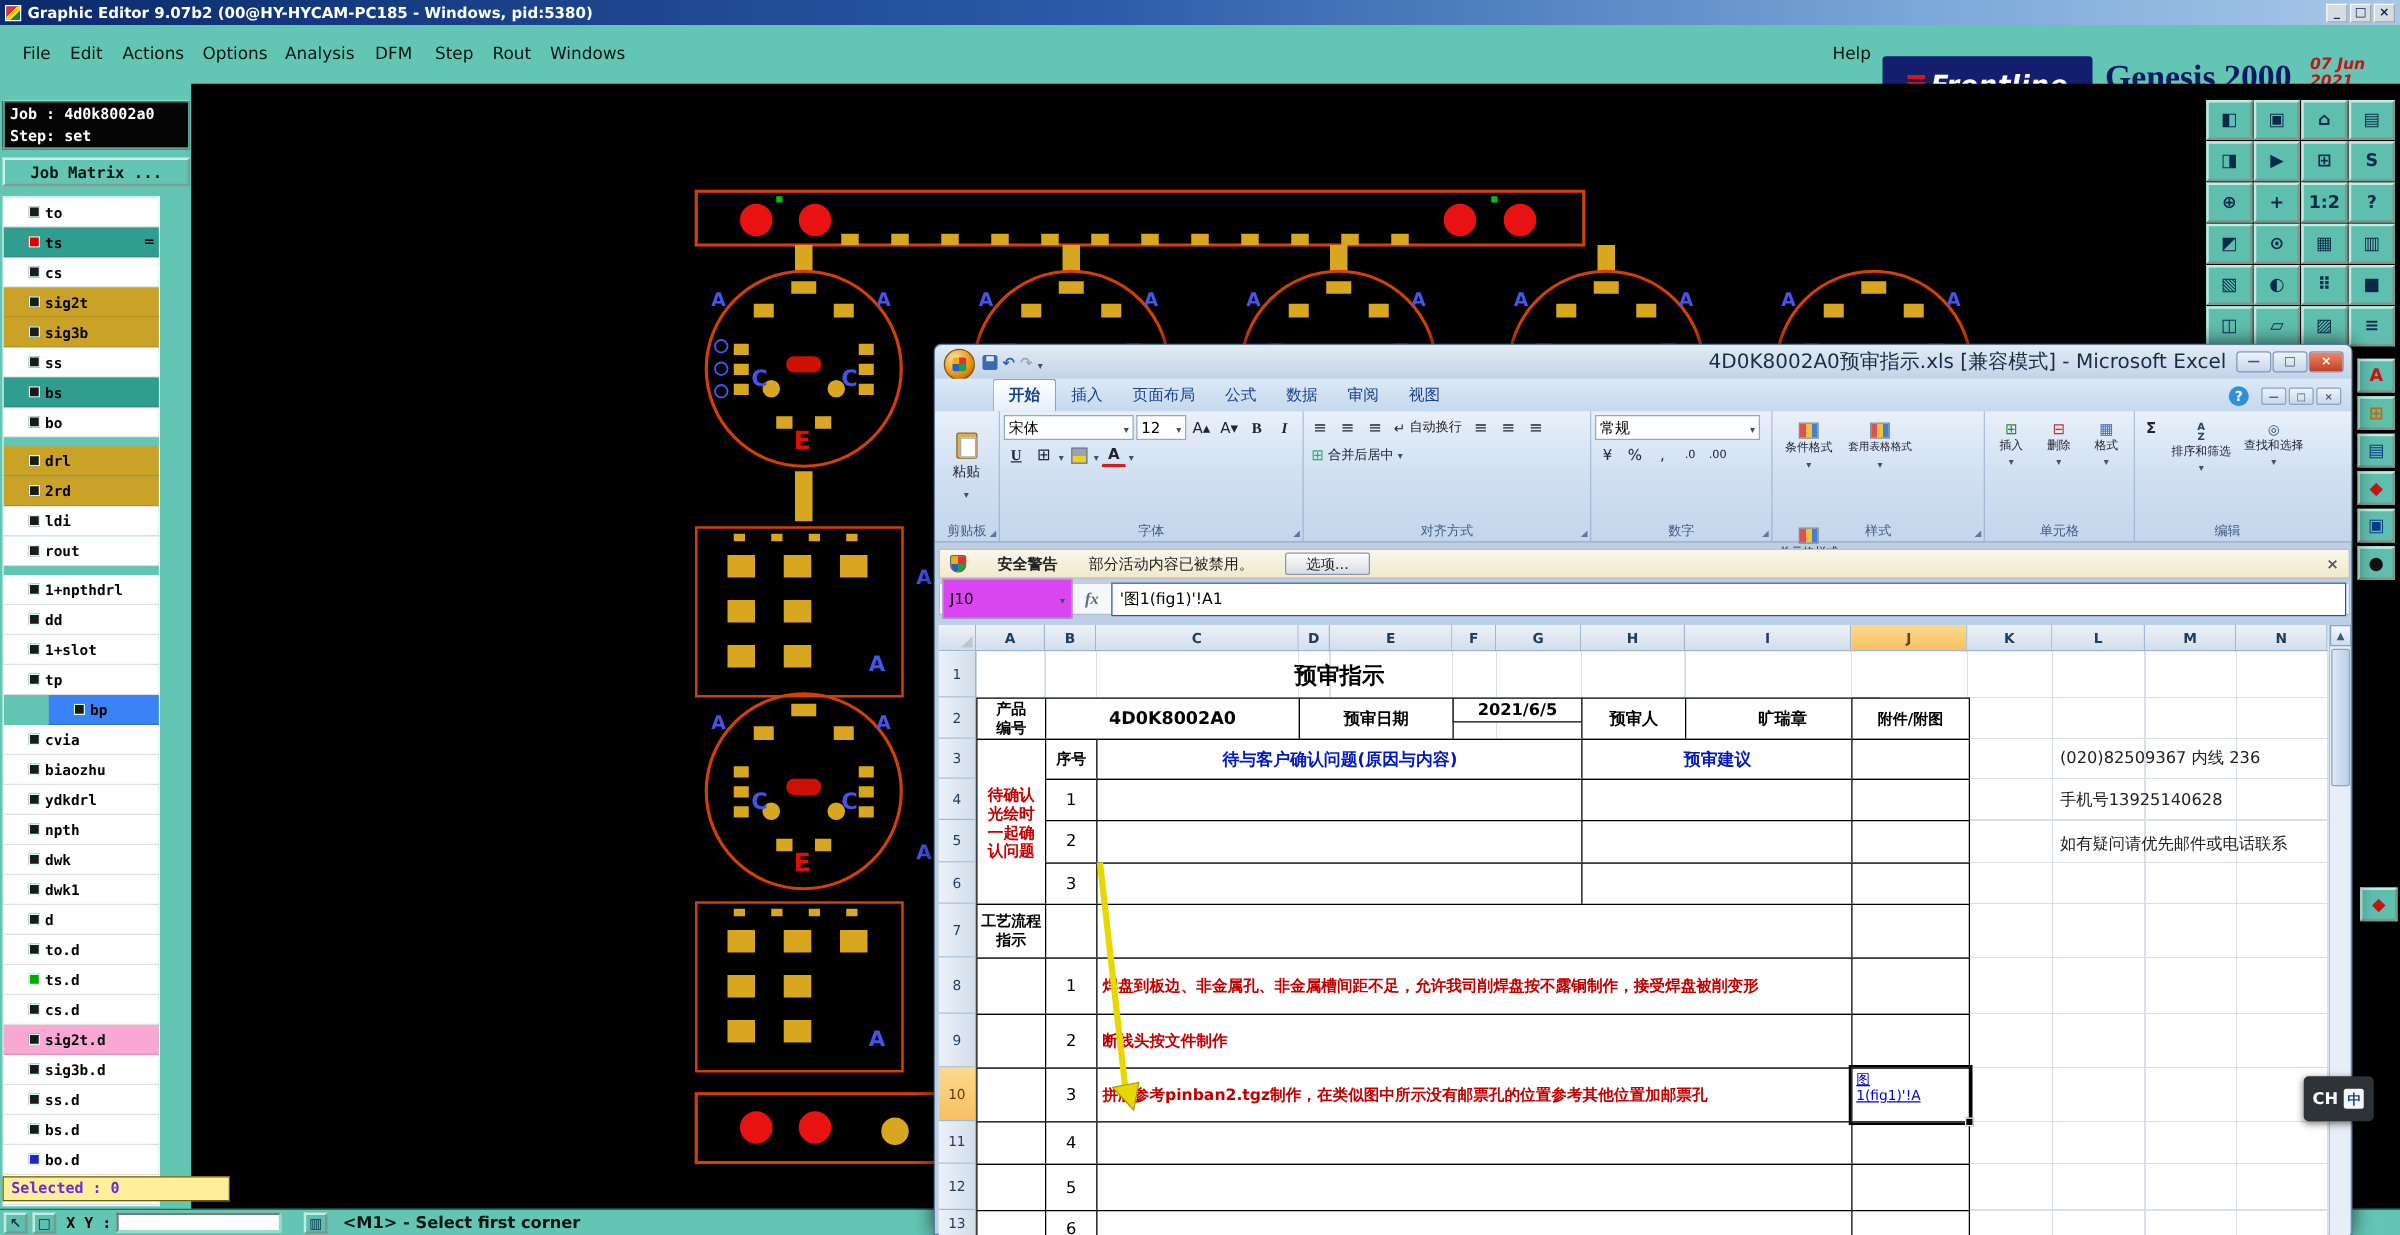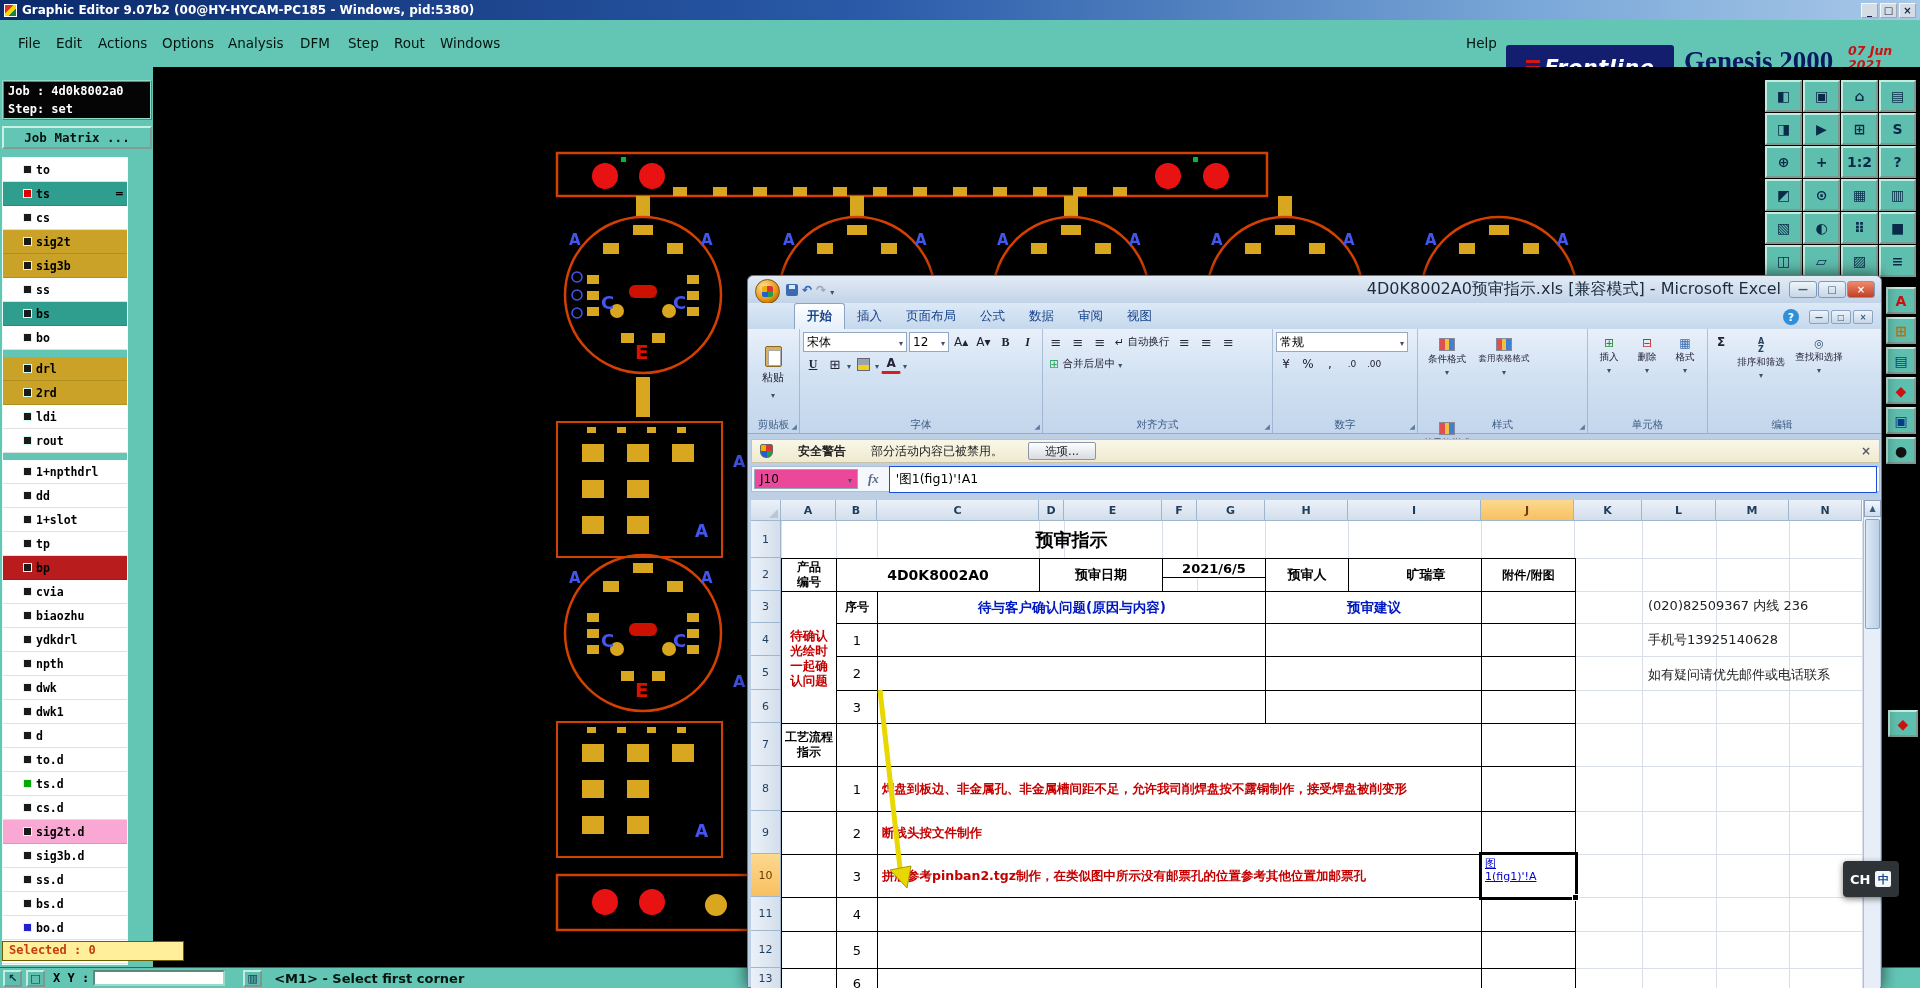--- a/index.html
+++ b/index.html
@@ -98,7 +98,7 @@
 .warnx{margin-left:auto;color:#556;font-weight:bold;font-size:12px}.warnx::after{content:"×"}
 
 .xl-fx{position:absolute;left:3px;top:190px;width:1129px;height:26px;background:#f4f7fb;border:1px solid #aebfd4;display:flex;align-items:center;padding:2px}
-.namebox{width:104px;height:20px;background:#ec4899;border:1px solid #93a8c2;display:flex;align-items:center;font-size:12px;padding:0 5px}
+.namebox{width:104px;height:32px;background:#d946ef;border:1px solid #93a8c2;display:flex;align-items:center;font-size:12px;padding:0 5px}
 .fxsym{font-family:"Liberation Serif",serif;font-style:italic;font-weight:bold;color:#5a6a80;margin:0 10px;font-size:13px}
 .fxfield{flex:1;height:27px;background:#fff;border:1px solid #1d4ed8;font-size:12.5px;display:flex;align-items:center;padding:0 6px;white-space:nowrap;overflow:hidden}
 

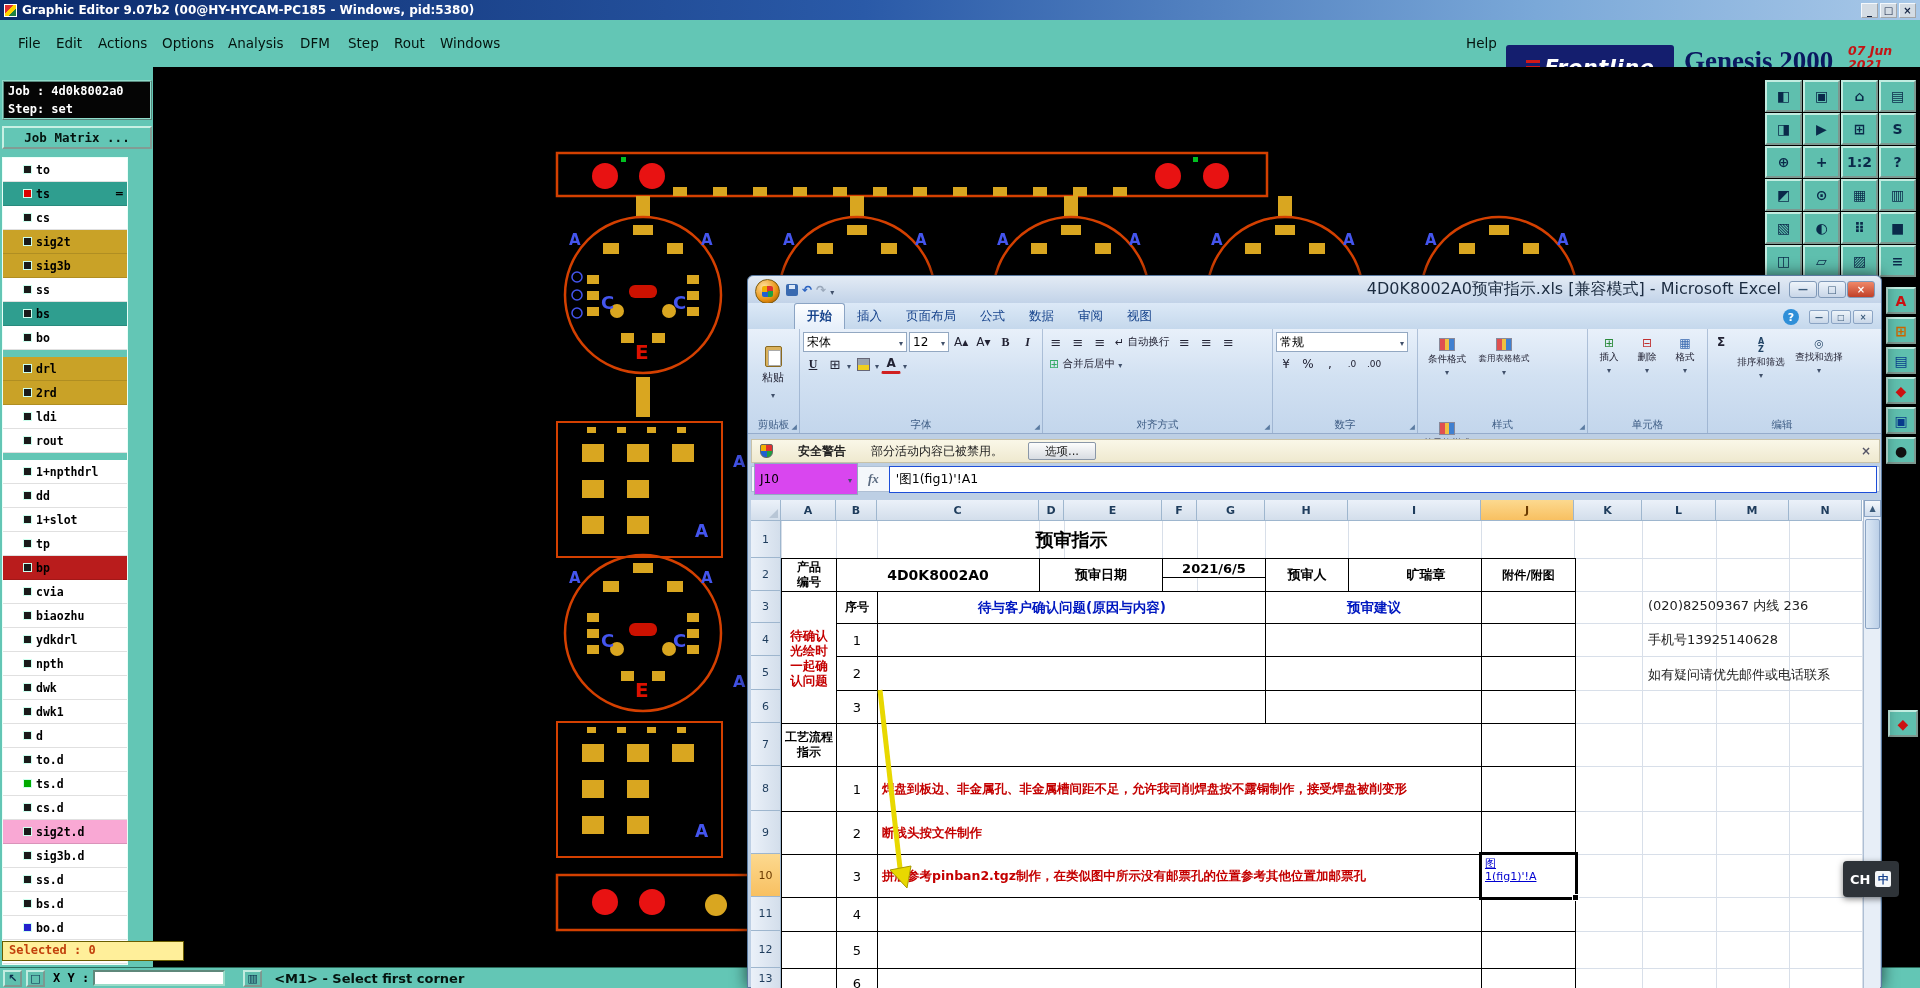--- a/index.html
+++ b/index.html
@@ -332,7 +332,7 @@
         <span class="lc"></span>
         <span class="ln">tp</span>
       </div>
-    <div class="lr" style="background: #b91c1c;">
+    <div class="lr" style="background: #3b82f6; margin-left: 36px;">
         <span class="lc"></span>
         <span class="ln">bp</span>
       </div>

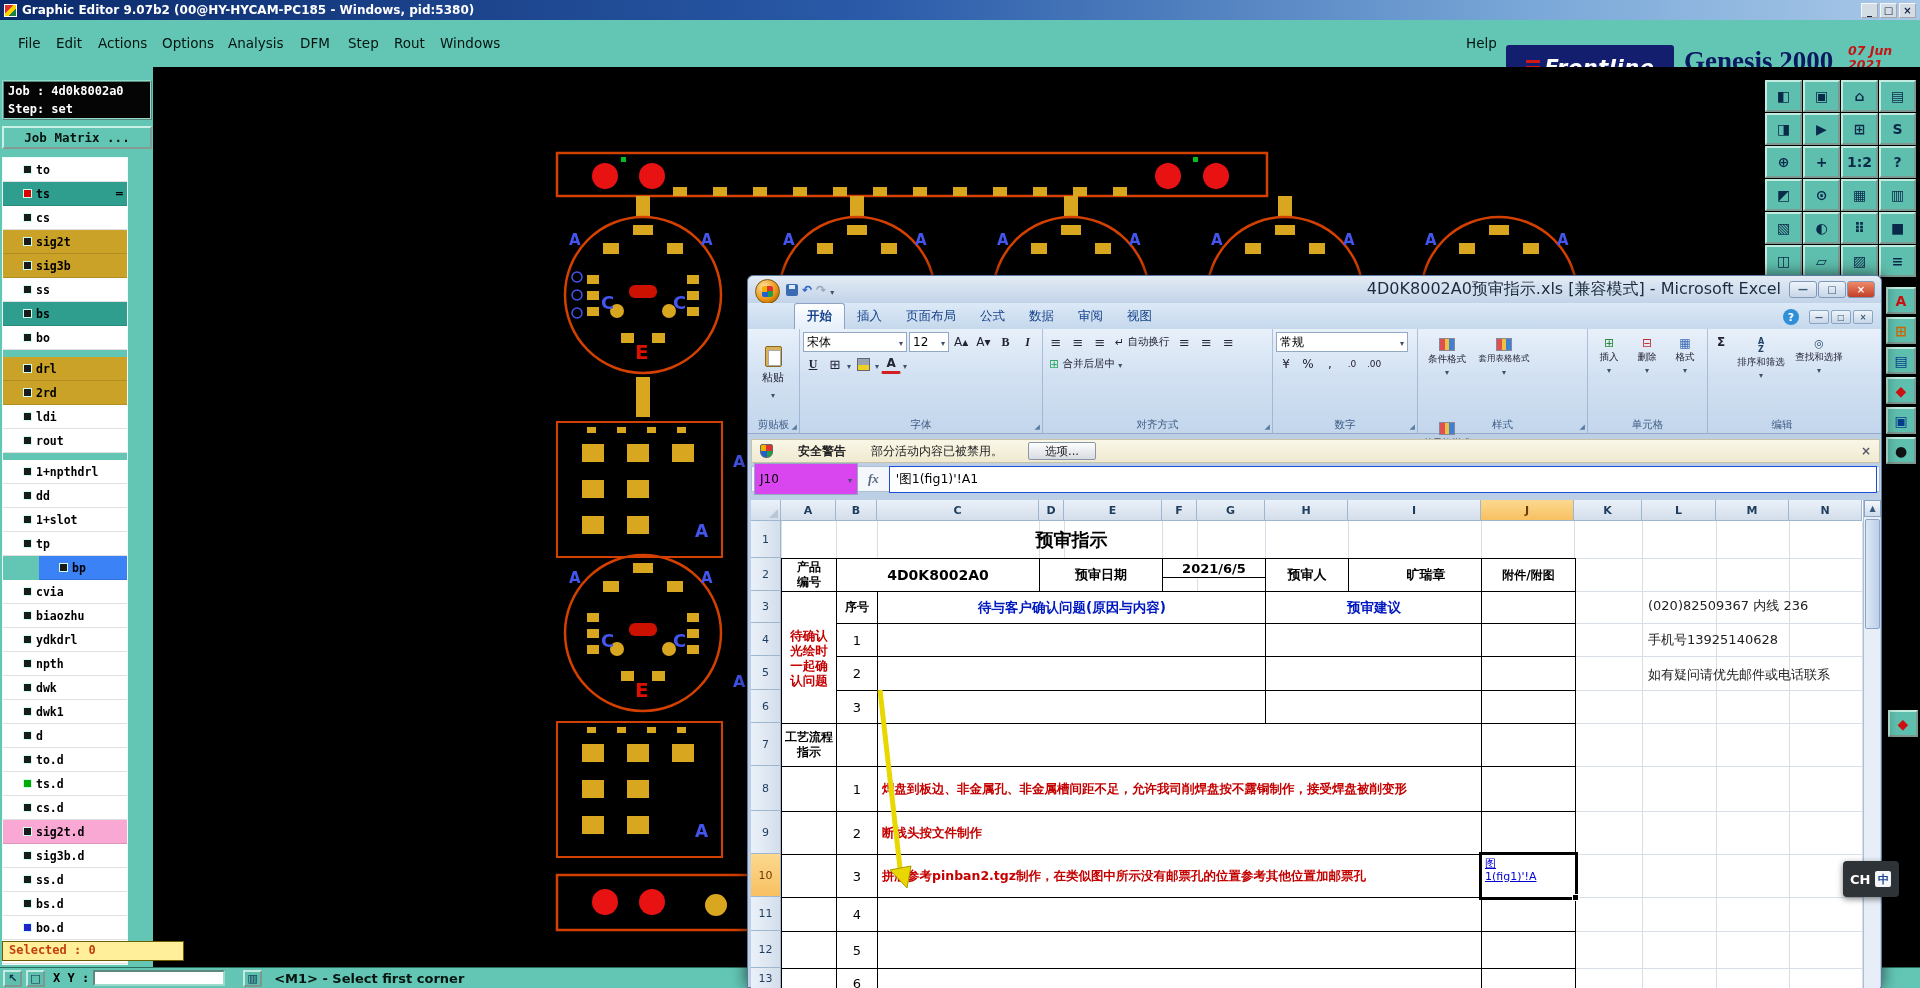--- a/index.html
+++ b/index.html
@@ -32,7 +32,7 @@
 .ln{font-family:"DejaVu Sans Mono",monospace;font-weight:bold;font-size:11.5px;color:#000;white-space:nowrap}
 .lb{margin-left:auto;margin-right:3px;font-weight:bold;font-size:11px}
 .lsep{height:7px;background:#63c6b5}
-.selbox{position:absolute;left:2px;top:941px;width:182px;height:20px;background:#ffef9a;border:1px solid #6a5e00;color:#c2410c;font-family:"DejaVu Sans Mono",monospace;font-weight:bold;font-size:12px;padding:1px 6px}
+.selbox{position:absolute;left:2px;top:941px;width:182px;height:20px;background:#ffef9a;border:1px solid #6a5e00;color:#6d28d9;font-family:"DejaVu Sans Mono",monospace;font-weight:bold;font-size:12px;padding:1px 6px}
 
 .rtool{position:absolute;left:1765px;top:80px;display:grid;grid-template-columns:repeat(4,37px);gap:1px}
 .gt{width:37px;height:32px;background:#5fbfae;border:2px outset #c2ece0;color:#0a2a4a;font-weight:bold;font-size:14px;display:flex;align-items:center;justify-content:center;font-family:"DejaVu Sans",sans-serif}

